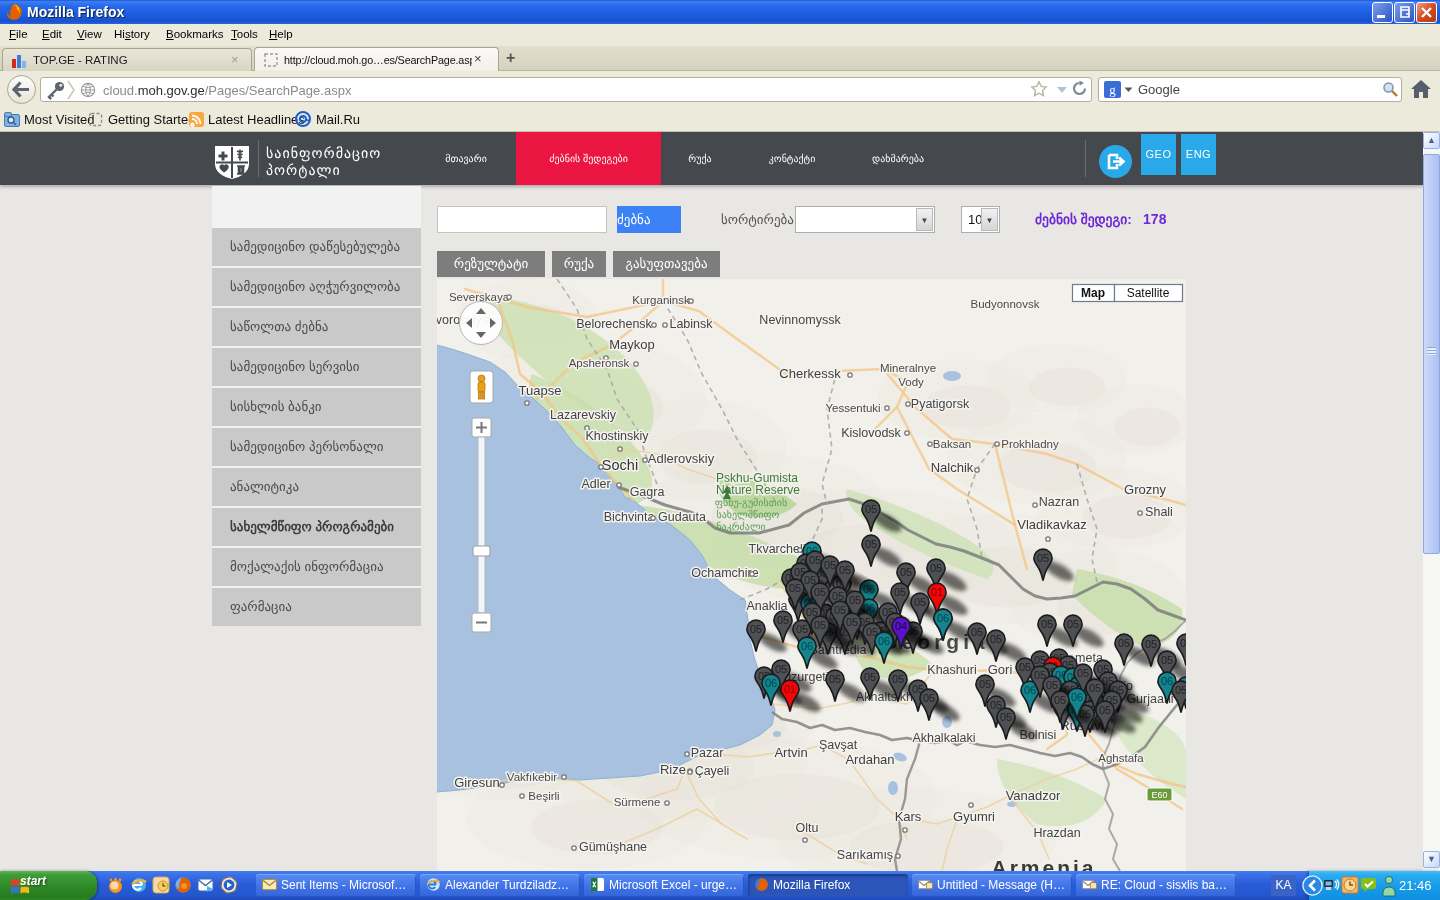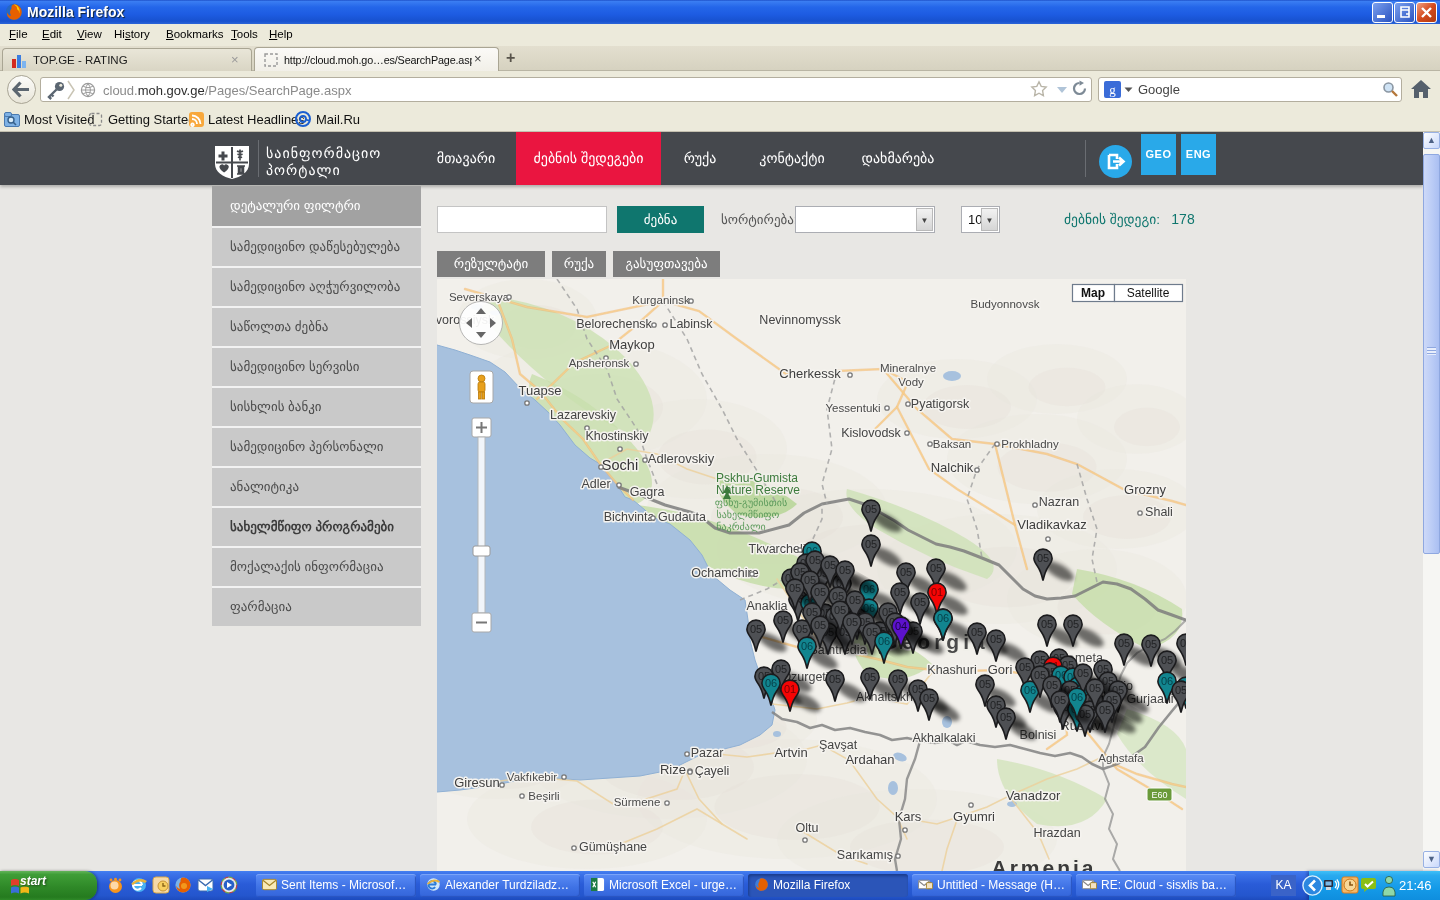--- a/index.html
+++ b/index.html
@@ -21,7 +21,7 @@
 #bookmarks span{position:absolute;top:5px}
 
 #siteheader{left:0;top:132px;width:1423px;height:53px;background:#45484d;box-shadow:0 2px 3px rgba(0,0,0,.25)}
-.nav{position:absolute;top:0;height:53px;line-height:53px;color:#fff;font-size:14px;text-align:center}
+.nav{position:absolute;top:0;height:53px;line-height:53px;color:#fff;font-size:10px;text-align:center}
 .gbtn{position:absolute;top:2px;height:41px;width:35px;background:#29a9e9;color:#fff;font-size:11px;font-weight:bold;text-align:center;line-height:41px;letter-spacing:.5px}
 .sbitem{position:absolute;left:212px;width:209px;background:#c9c9c9;color:#4c4c4c;font-size:13px;line-height:38px;padding-left:18px}
 .graybtn{position:absolute;top:251px;height:26px;background:#7d7d7d;color:#fff;font-size:13px;text-align:center;line-height:26px}

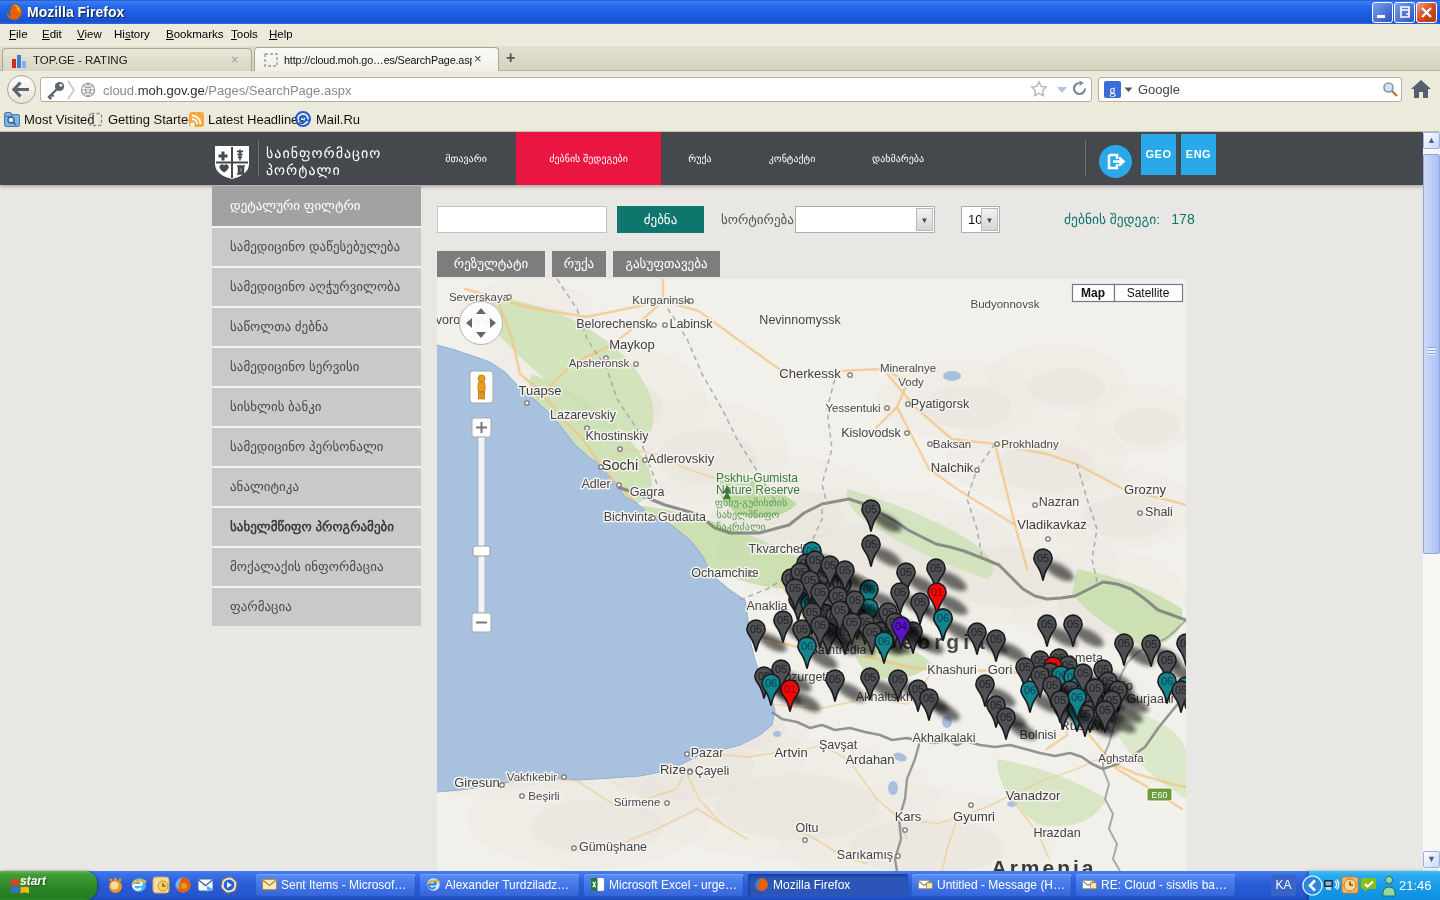--- a/index.html
+++ b/index.html
@@ -22,7 +22,7 @@
 
 #siteheader{left:0;top:132px;width:1423px;height:53px;background:#45484d;box-shadow:0 2px 3px rgba(0,0,0,.25)}
 .nav{position:absolute;top:0;height:53px;line-height:53px;color:#fff;font-size:10px;text-align:center}
-.gbtn{position:absolute;top:2px;height:41px;width:35px;background:#29a9e9;color:#fff;font-size:11px;font-weight:bold;text-align:center;line-height:41px;letter-spacing:.5px}
+.gbtn{position:absolute;top:2px;height:41px;width:35px;background:#29a9e9;color:#fff;font-size:11px;font-weight:normal;text-align:center;line-height:41px;letter-spacing:.5px}
 .sbitem{position:absolute;left:212px;width:209px;background:#c9c9c9;color:#4c4c4c;font-size:13px;line-height:38px;padding-left:18px}
 .graybtn{position:absolute;top:251px;height:26px;background:#7d7d7d;color:#fff;font-size:13px;text-align:center;line-height:26px}
 .xpsel{position:absolute;top:206px;height:27px;background:#fff;border:1px solid #abadb3}

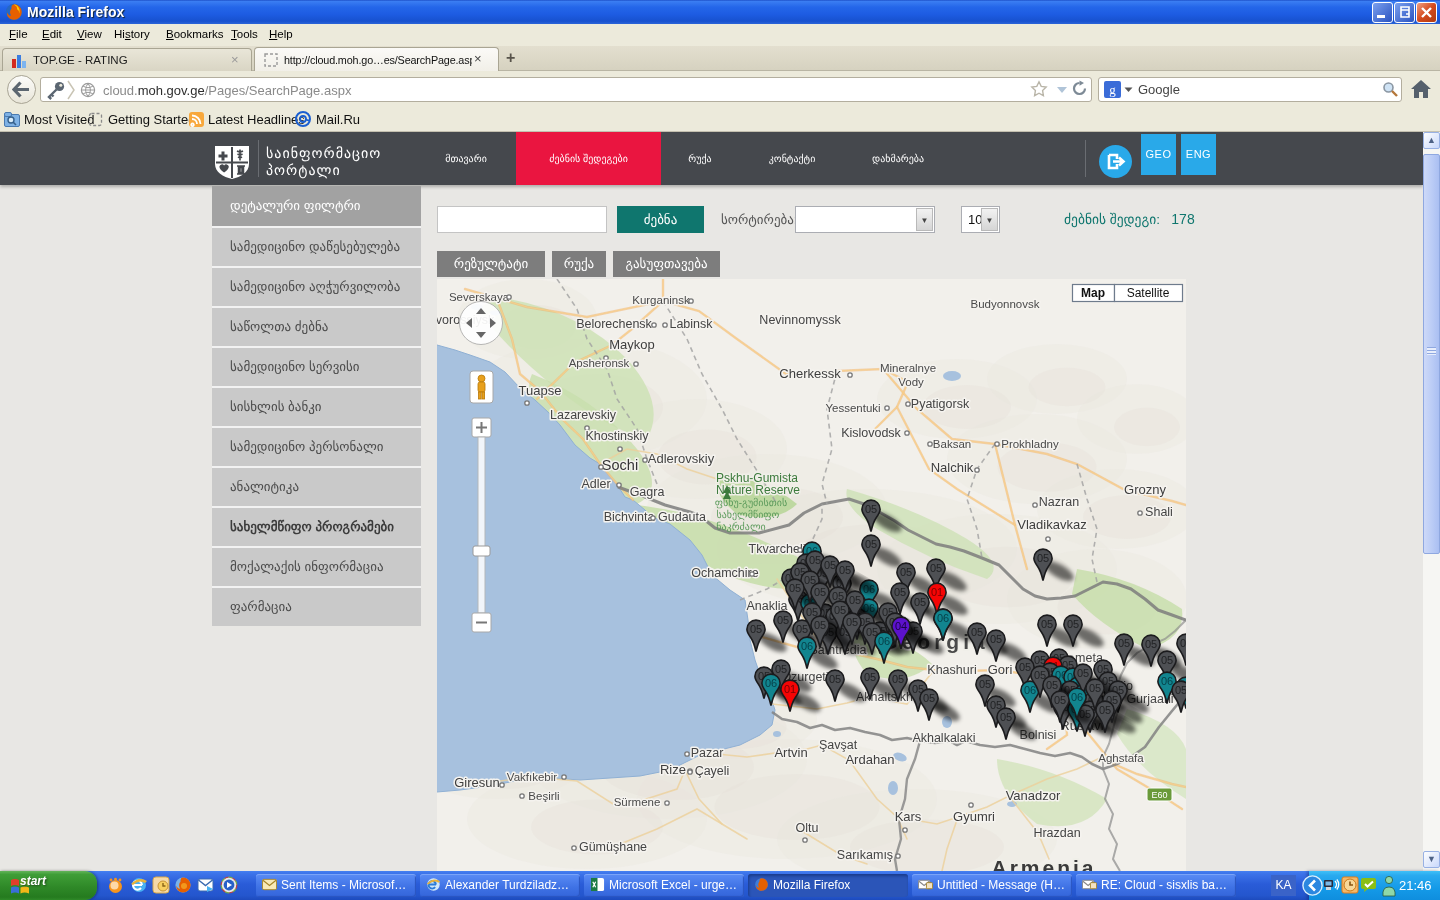--- a/index.html
+++ b/index.html
@@ -175,7 +175,6 @@
     <div class="gbtn" style="left:1181px">ENG</div>
   </div>
   <div class="abs" style="left:212px;top:186px;width:209px;height:440px;background:#f2f2f2"></div>
-  <div class="abs sbitem" style="top:186px;height:40px;background:#a2a2a2;color:#fff;line-height:40px">დეტალური ფილტრი</div>
   <div class="abs sbitem" style="top:228px;height:38px">სამედიცინო დაწესებულება</div>
   <div class="abs sbitem" style="top:268px;height:38px">სამედიცინო აღჭურვილობა</div>
   <div class="abs sbitem" style="top:308px;height:38px">საწოლთა ძებნა</div>

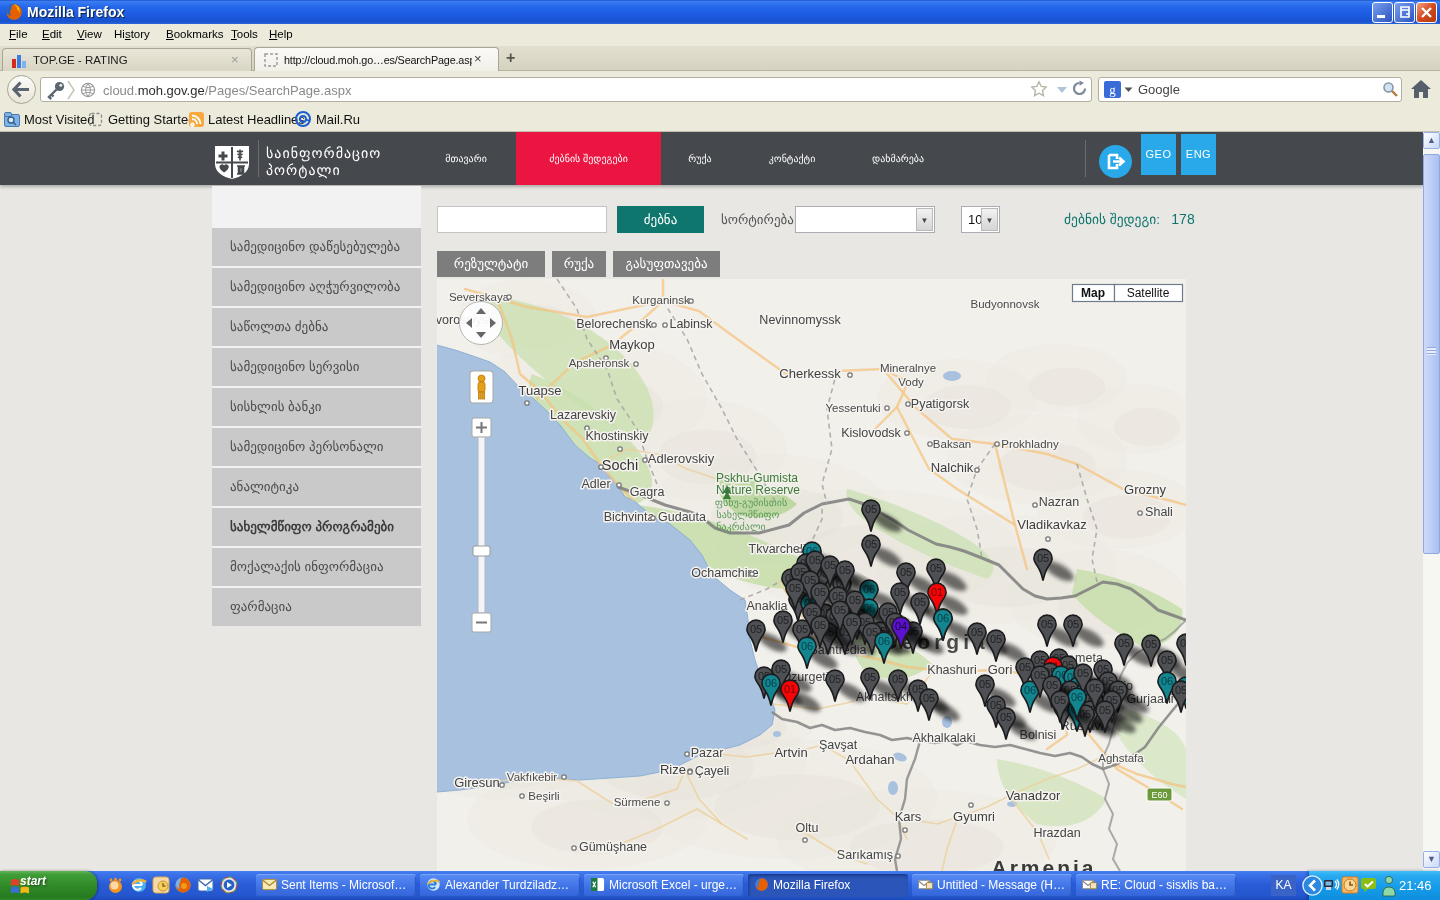--- a/index.html
+++ b/index.html
@@ -186,7 +186,7 @@
   <div class="abs sbitem" style="top:508px;height:38px;font-weight:bold;color:#3c3c3c">სახელმწიფო პროგრამები</div>
   <div class="abs sbitem" style="top:588px;height:38px">ფარმაცია</div>
   <div class="abs" style="left:437px;top:206px;width:170px;height:27px;background:#fff;border:1px solid #c4c4c4"></div>
-  <div class="abs" style="left:617px;top:206px;width:87px;height:27px;background:#0f766e;color:#fff;font-size:13px;text-align:center;line-height:27px">ძებნა</div>
+  <div class="abs" style="left:617px;top:206px;width:64px;height:27px;background:#3b82f6;color:#fff;font-size:13px;line-height:27px">ძებნა</div>
   <div class="abs" style="left:721px;top:212px;color:#555;font-size:13px">სორტირება:</div>
   <div class="abs xpsel" style="left:795px;width:140px">
       <div class="xparrow">▼</div>

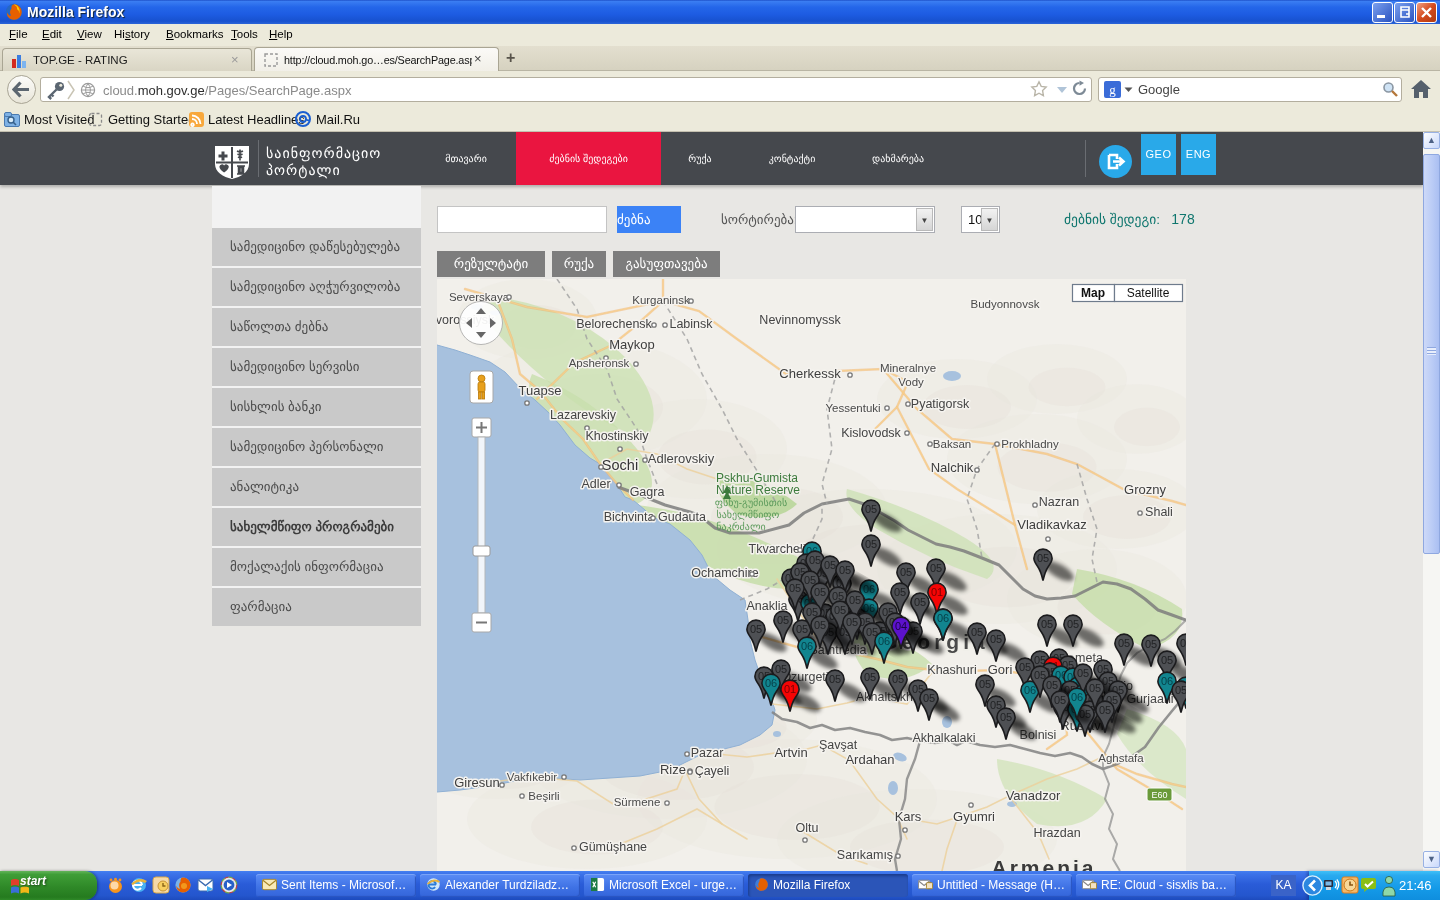--- a/index.html
+++ b/index.html
@@ -192,7 +192,7 @@
       <div class="xparrow">▼</div>
     </div>
   <div class="abs xpsel" style="left:961px;width:39px;font-size:13px;color:#111;padding:5px 0 13px 6px">10<div class="xparrow">▼</div></div>
-  <div class="abs" style="left:1064px;top:211px;color:#0f766e;font-size:13.5px;font-weight:normal">ძებნის შედეგი:&nbsp;&nbsp; <span style="font-size:14px">178</span></div>
+  <div class="abs" style="left:1035px;top:211px;color:#6d28d9;font-size:13.5px;font-weight:bold">ძებნის შედეგი:&nbsp;&nbsp; <span style="font-size:14px">178</span></div>
   <div class="abs graybtn" style="left:437px;width:108px">რეზულტატი</div>
   <div class="abs graybtn" style="left:552px;width:54px">რუქა</div>
   <div class="abs graybtn" style="left:613px;width:107px">გასუფთავება</div>

